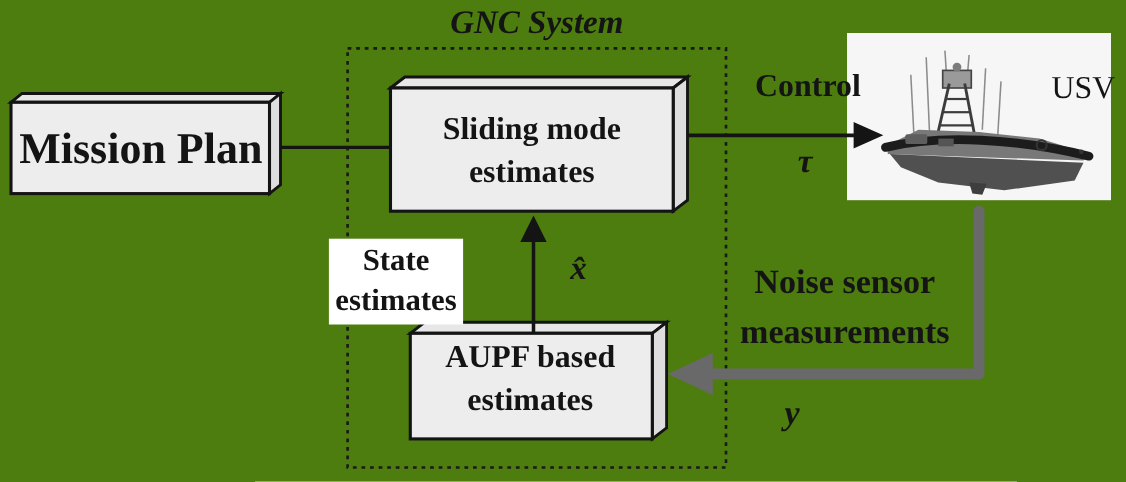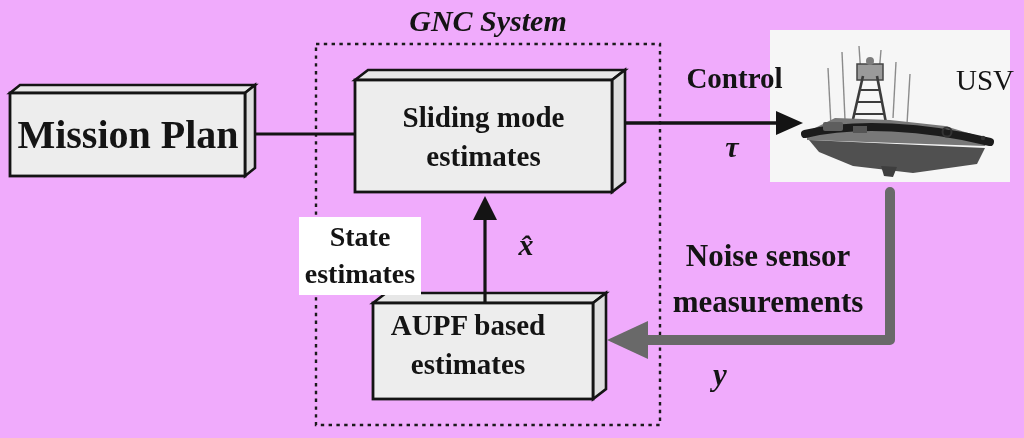--- a/index.html
+++ b/index.html
@@ -4,7 +4,7 @@
 <style>
   html,body{margin:0;padding:0;background:#fff;}
   #stage{
-    position:relative;width:1024px;height:438px;background:#f0abfc;
+    position:relative;width:1024px;height:438px;background:#4d7c0f;
     overflow:hidden;font-family:"Liberation Serif","DejaVu Serif",serif;
   }
   #geom{position:absolute;left:0;top:0;width:1024px;height:438px;}

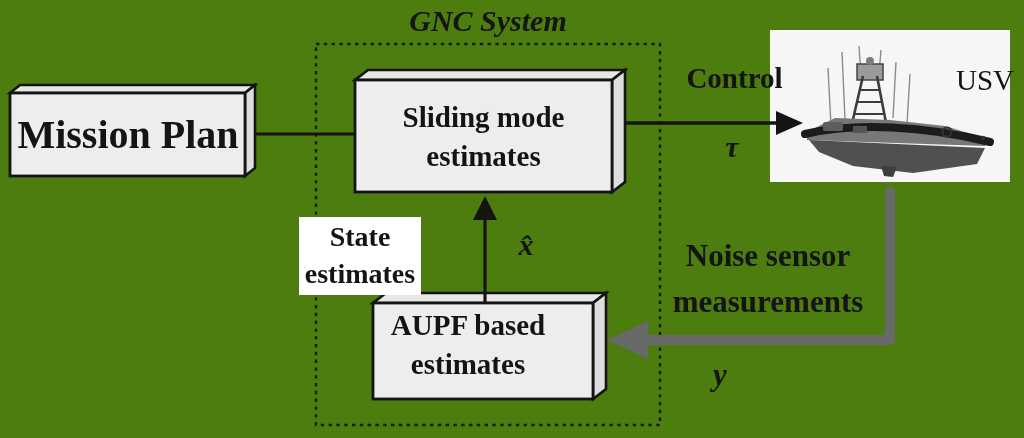--- a/index.html
+++ b/index.html
@@ -18,7 +18,7 @@
   #gnc-title{left:315px;top:0px;width:346px;height:42px;font-size:30px;}
   #lbl-mission{left:12px;top:95px;width:232px;height:79px;font-size:40px;}
   #lbl-controller{left:357px;top:84px;width:253px;height:105px;font-size:29px;line-height:1.32;align-items:center;}
-  #lbl-estimator{left:360px;top:306px;width:216px;height:78px;font-size:29px;line-height:1.36;border-radius:25px;}
+  #lbl-estimator{left:374px;top:306px;width:216px;height:78px;font-size:29px;line-height:1.36;border-radius:25px;}
   #lbl-control{left:662px;top:61px;width:145px;height:35px;font-size:29px;}
   #lbl-tau{left:703px;top:129px;width:58px;height:36px;font-size:30px;}
   #lbl-usv{left:946px;top:60px;width:78px;height:40px;font-size:29px;font-weight:400;}

